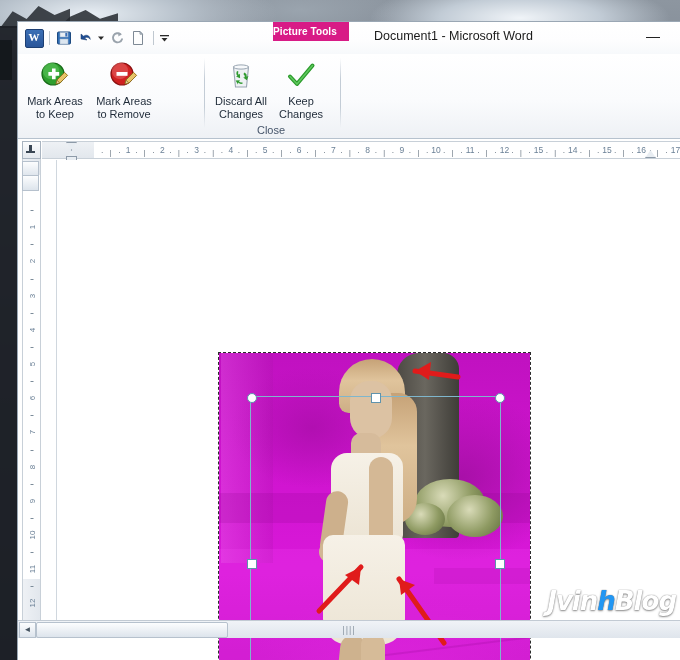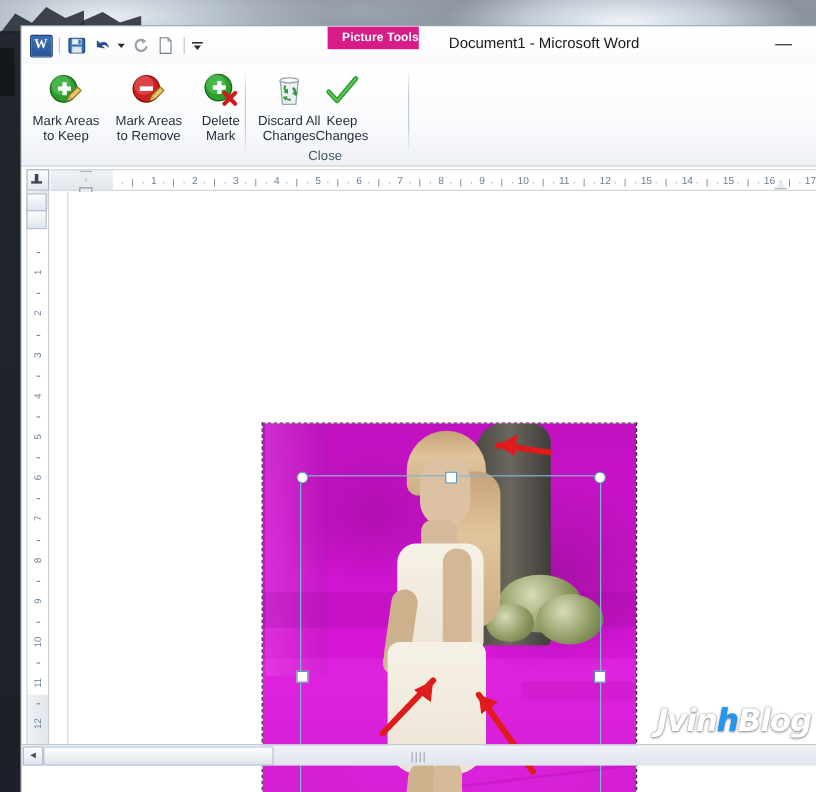--- a/index.html
+++ b/index.html
@@ -76,7 +76,7 @@
     width:76px; height:19px;
     background:#d81b86;
     color:#ffffff; font-size:10px; font-weight:bold;
-    text-align:right; line-height:19px;
+    text-align:left; line-height:19px;
     letter-spacing:.1px;
   }
 

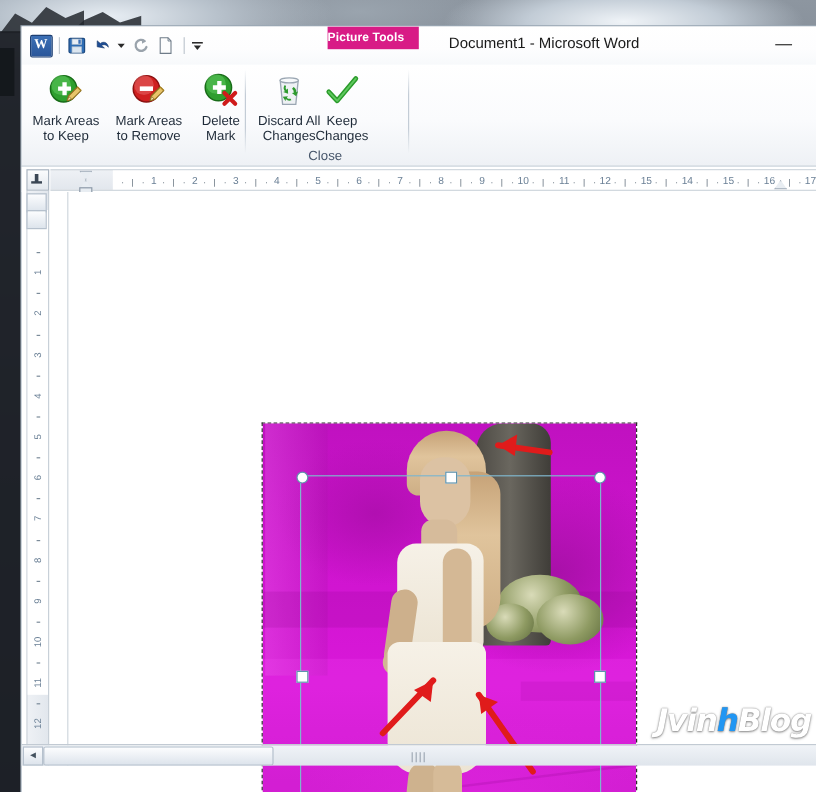--- a/index.html
+++ b/index.html
@@ -430,18 +430,6 @@
 to Remove</div>
       </div>
 
-      <div class="rbtn" style="left:144px;width:44px;">
-        <div class="ricon">
-          <svg width="32" height="32" viewBox="0 0 32 32" aria-hidden="true">
-            <circle cx="14" cy="13" r="11" fill="#2e9e2e" stroke="#186b18" stroke-width="1.2"></circle>
-            <circle cx="12" cy="10" r="8.2" fill="#5fc95f" opacity=".55"></circle>
-            <path d="M13 7.5 h3.6 v3.6 h3.6 v3.6 h-3.6 v3.6 h-3.6 v-3.6 h-3.6 v-3.6 h3.6 z" fill="#ffffff"></path>
-            <path d="M19 17.5 L28 26.5 M28 17.5 L19 26.5" stroke="#cf1b1b" stroke-width="3.4" stroke-linecap="round"></path>
-          </svg>
-        </div>
-        <div class="rlabel">Delete
-Mark</div>
-      </div>
 
     </div>
 

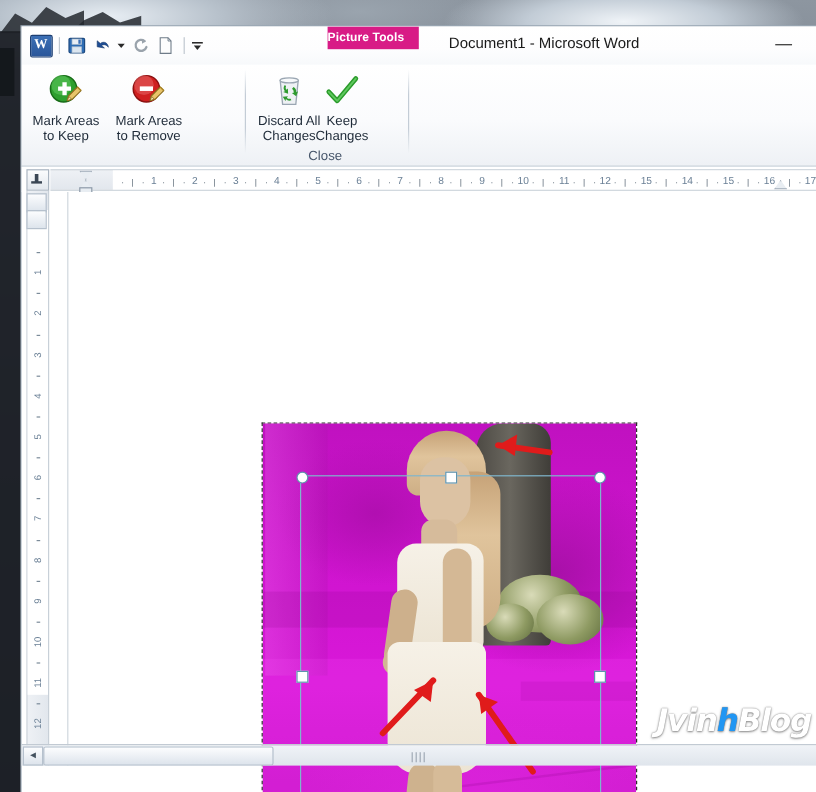--- a/index.html
+++ b/index.html
@@ -451,7 +451,7 @@
 Changes</div>
       </div>
 
-      <div class="rbtn" style="left:52px;width:54px;">
+      <div class="rbtn" style="left:68px;width:54px;">
         <div class="ricon">
           <svg width="32" height="32" viewBox="0 0 32 32" aria-hidden="true">
             <path d="M5 16.5 L12 24 L27.5 5.5" fill="none" stroke="#2a9a2a" stroke-width="4" stroke-linecap="round" stroke-linejoin="round"></path>

